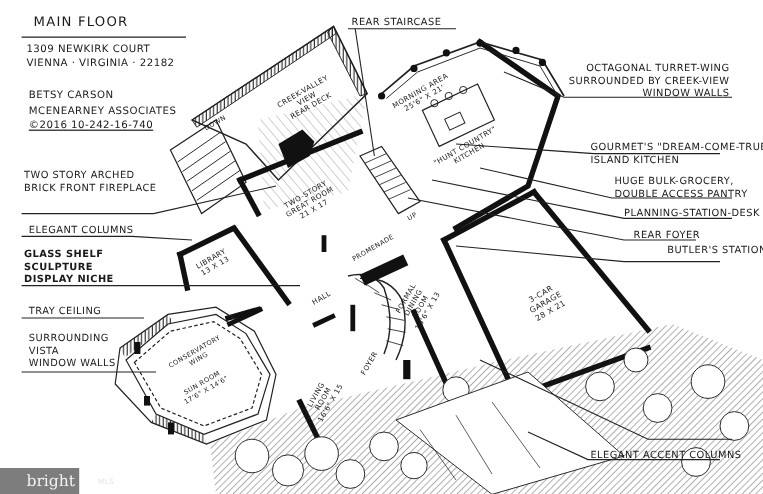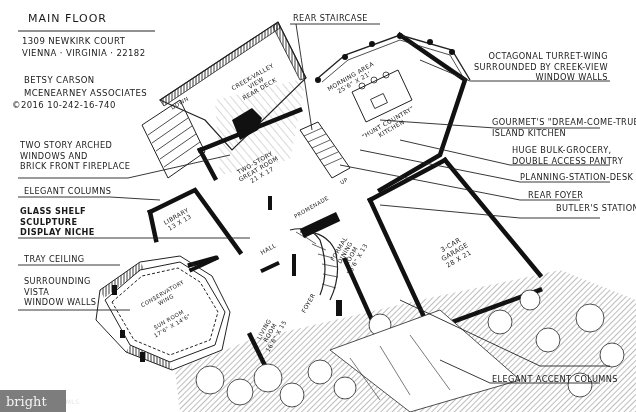--- a/index.html
+++ b/index.html
@@ -200,7 +200,7 @@
   <div class="hand addr" style="left:22px;top:48px;">Vienna · Virginia · 22182</div>
   <div class="hand addr" style="left:24px;top:75px;">Betsy Carson</div>
   <div class="hand addr" style="left:24px;top:88px;">McEnearney Associates</div>
-  <div class="hand addr" style="left:12px;top:100px;">©2016 10-242-16-740</div>
+  <div class="hand addr" style="left:24px;top:100px;text-decoration:underline;">©2016 10-242-16-740</div>
 
   <div class="hand" style="left:20px;top:140px;">
     <div>Two Story Arched</div>

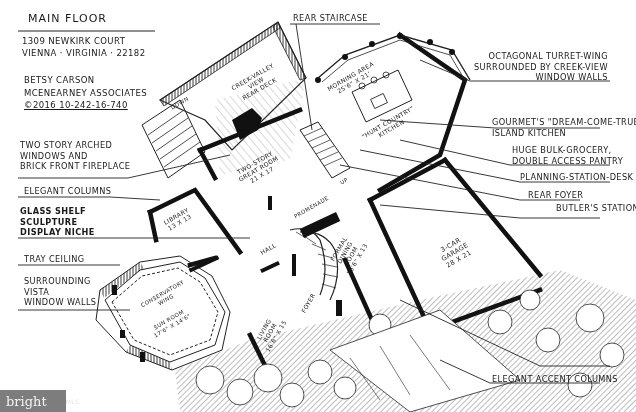--- a/index.html
+++ b/index.html
@@ -204,7 +204,6 @@
 
   <div class="hand" style="left:20px;top:140px;">
     <div>Two Story Arched</div>
-    <div>Windows and</div>
     <div>Brick Front Fireplace</div>
   </div>
   <div class="hand" style="left:24px;top:186px;">

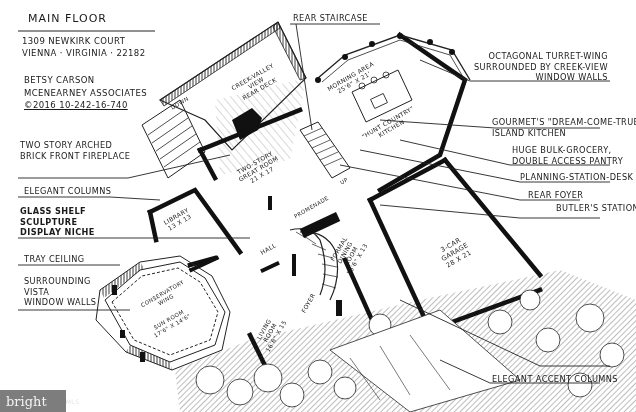--- a/index.html
+++ b/index.html
@@ -9,7 +9,7 @@
   .hand { font-family: "DejaVu Sans", sans-serif; font-size: 8.2px; letter-spacing: 0.4px; color: #1a1a1a; text-transform: uppercase; position: absolute; line-height: 10.5px; white-space: nowrap; }
   .title { font-size: 11px; letter-spacing: 1px; }
   .addr { font-size: 8.5px; }
-  .watermark { position: absolute; left: 0; top: 390px; width: 66px; height: 22px; background: #6f6f6f; opacity: 0.9; display: flex; align-items: center; padding-left: 6px; gap: 19px; }
+  .watermark { position: absolute; left: 0; top: 390px; width: 66px; height: 22px; background: #6f6f6f; opacity: 0.9; display: flex; align-items: center; padding-left: 22px; gap: 19px; }
   .wm-main { color: #f2f2f2; font-family: "DejaVu Serif", serif; font-size: 13px; }
   .wm-sub { color: #e0e0e0; font-size: 6px; font-family: "DejaVu Sans", sans-serif; letter-spacing: 0.5px; }
 </style>

